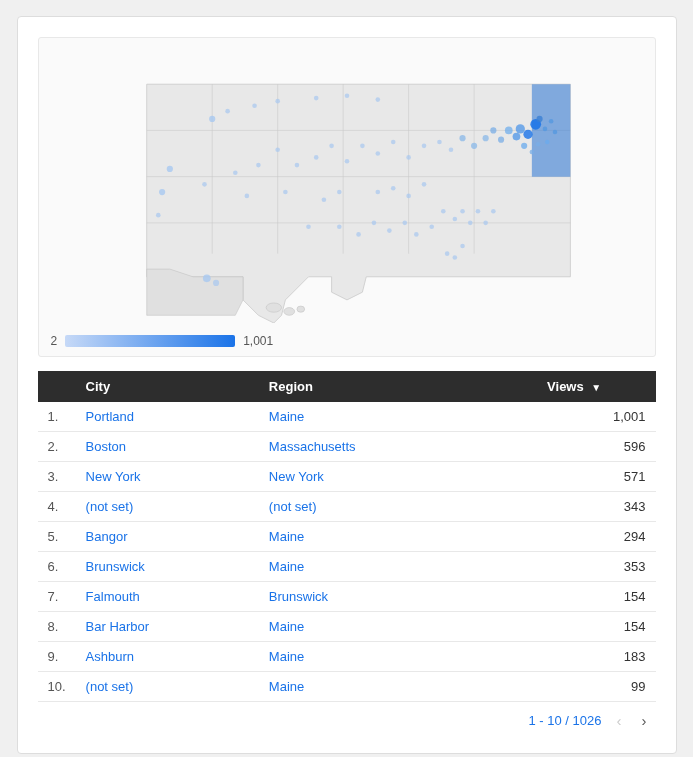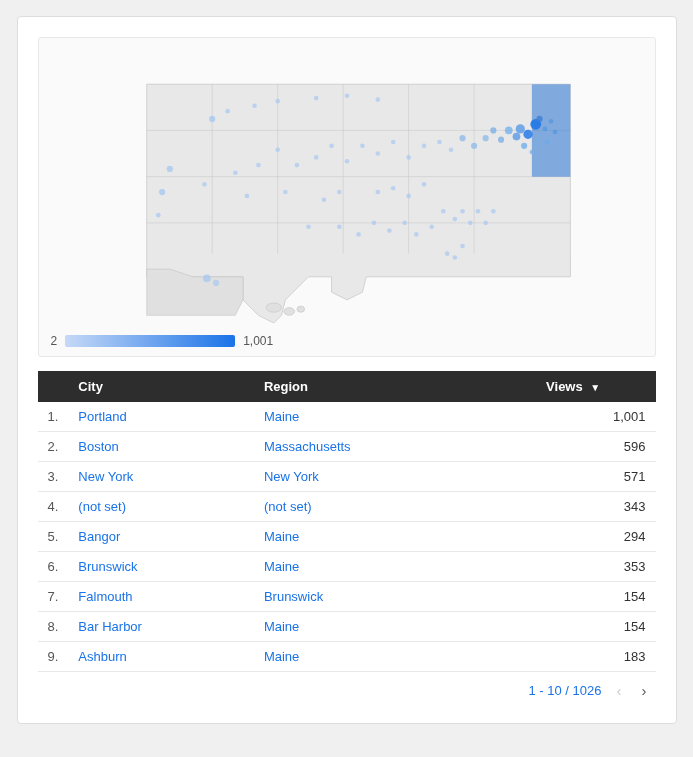--- a/index.html
+++ b/index.html
@@ -322,6 +322,12 @@
           <td><a href="#">Maine</a></td>
           <td class="views-val">183</td>
         </tr>
+        <tr>
+          <td class="num-col">10.</td>
+          <td><a href="#">(not set)</a></td>
+          <td><a href="#">Maine</a></td>
+          <td class="views-val">99</td>
+        </tr>
       </tbody>
   </table>
 

